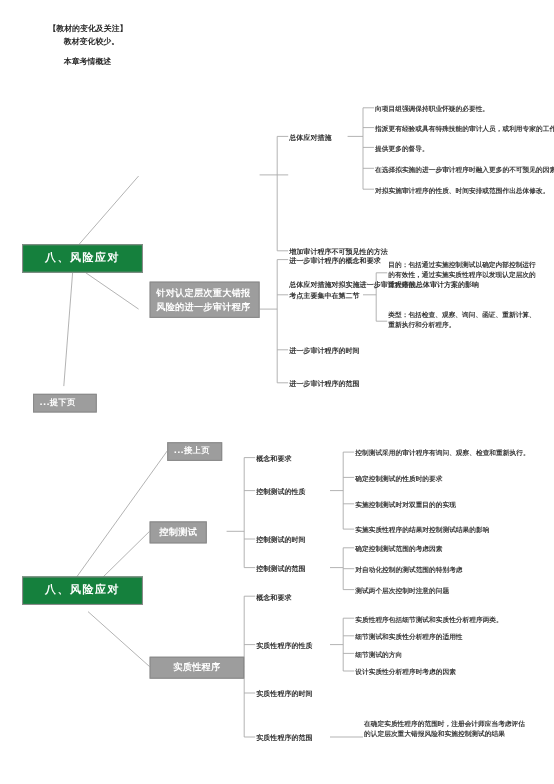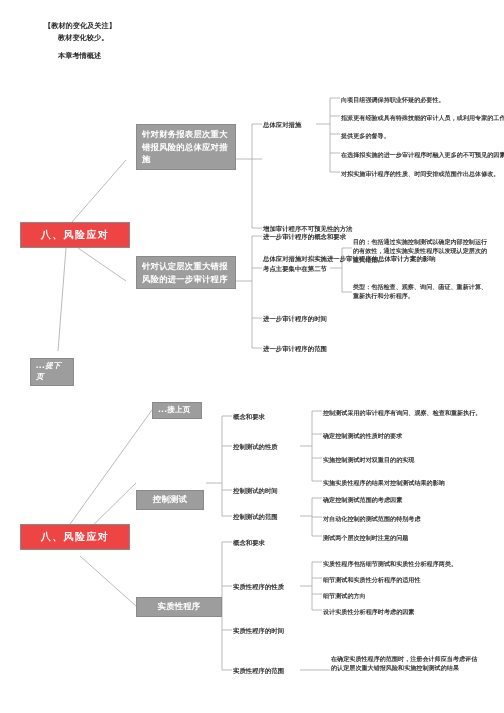--- a/index.html
+++ b/index.html
@@ -146,7 +146,6 @@
 
   <div class="node-box root" style="left:20px; top:126px; width:110px;">八、风险应对</div>
 
-  <div class="node-box branch" style="left:136px; top:28px; width:100px;">针对财务报表层次重大错报风险的总体应对措施</div>
 
   <div class="node-box branch" style="left:136px; top:160px; width:100px;">针对认定层次重大错报风险的进一步审计程序</div>
 

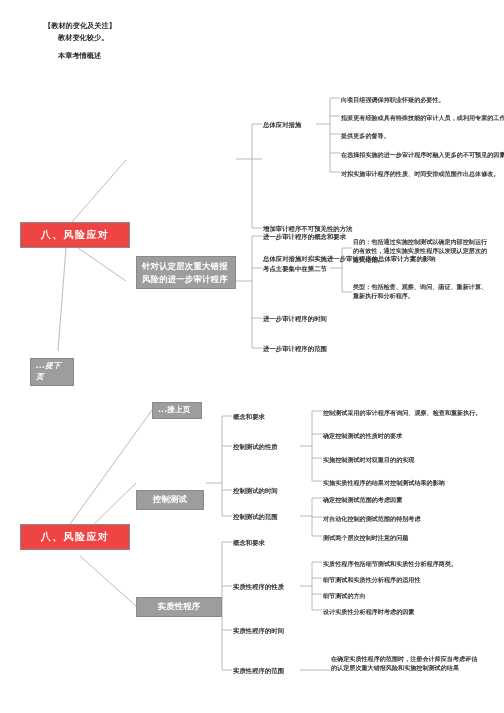--- a/index.html
+++ b/index.html
@@ -65,7 +65,7 @@
     border: 1px solid #8a8a8a;
   }
   .node-box.root {
-    background: #ef4444;
+    background: #15803d;
     font-size: 10px;
     letter-spacing: 1.4px;
     padding: 5px 6px;

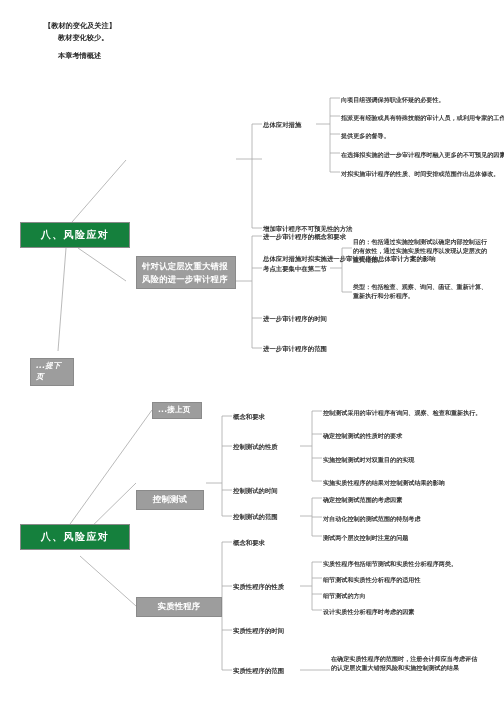--- a/index.html
+++ b/index.html
@@ -149,7 +149,7 @@
 
   <div class="node-box branch" style="left:136px; top:160px; width:100px;">针对认定层次重大错报风险的进一步审计程序</div>
 
-  <div class="node-box cont" style="left:30px; top:262px; width:44px;font-style:italic;">...提下页</div>
+  <div class="node-box cont" style="left:30px; top:262px; width:58px;">...提下页</div>
 
   <div class="leaf" style="left:263px; top:25px;text-align:center;">总体应对措施</div>
   <div class="leaf" style="left:263px; top:129px;">增加审计程序不可预见性的方法</div>

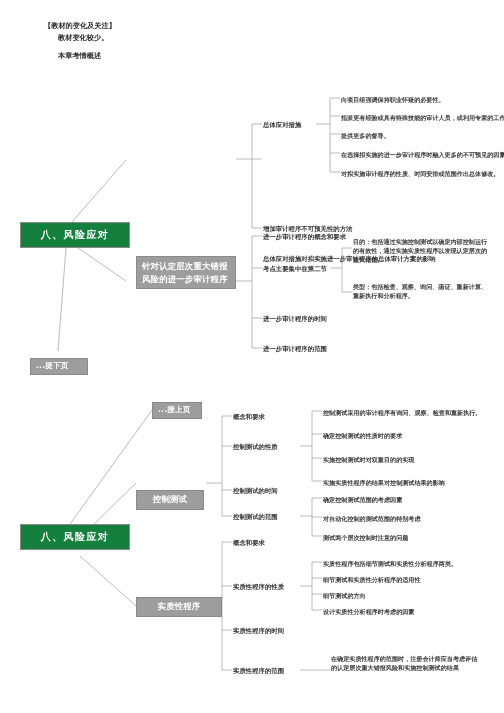--- a/index.html
+++ b/index.html
@@ -222,7 +222,7 @@
 
   <div class="node-box root" style="left:20px; top:146px; width:110px;">八、风险应对</div>
 
-  <div class="node-box" style="left:136px; top:96px; width:68px;margin-top:16px;">控制测试</div>
+  <div class="node-box" style="left:136px; top:96px; width:52px;">控制测试</div>
 
   <div class="node-box" style="left:136px; top:219px; width:86px;">实质性程序</div>
 

